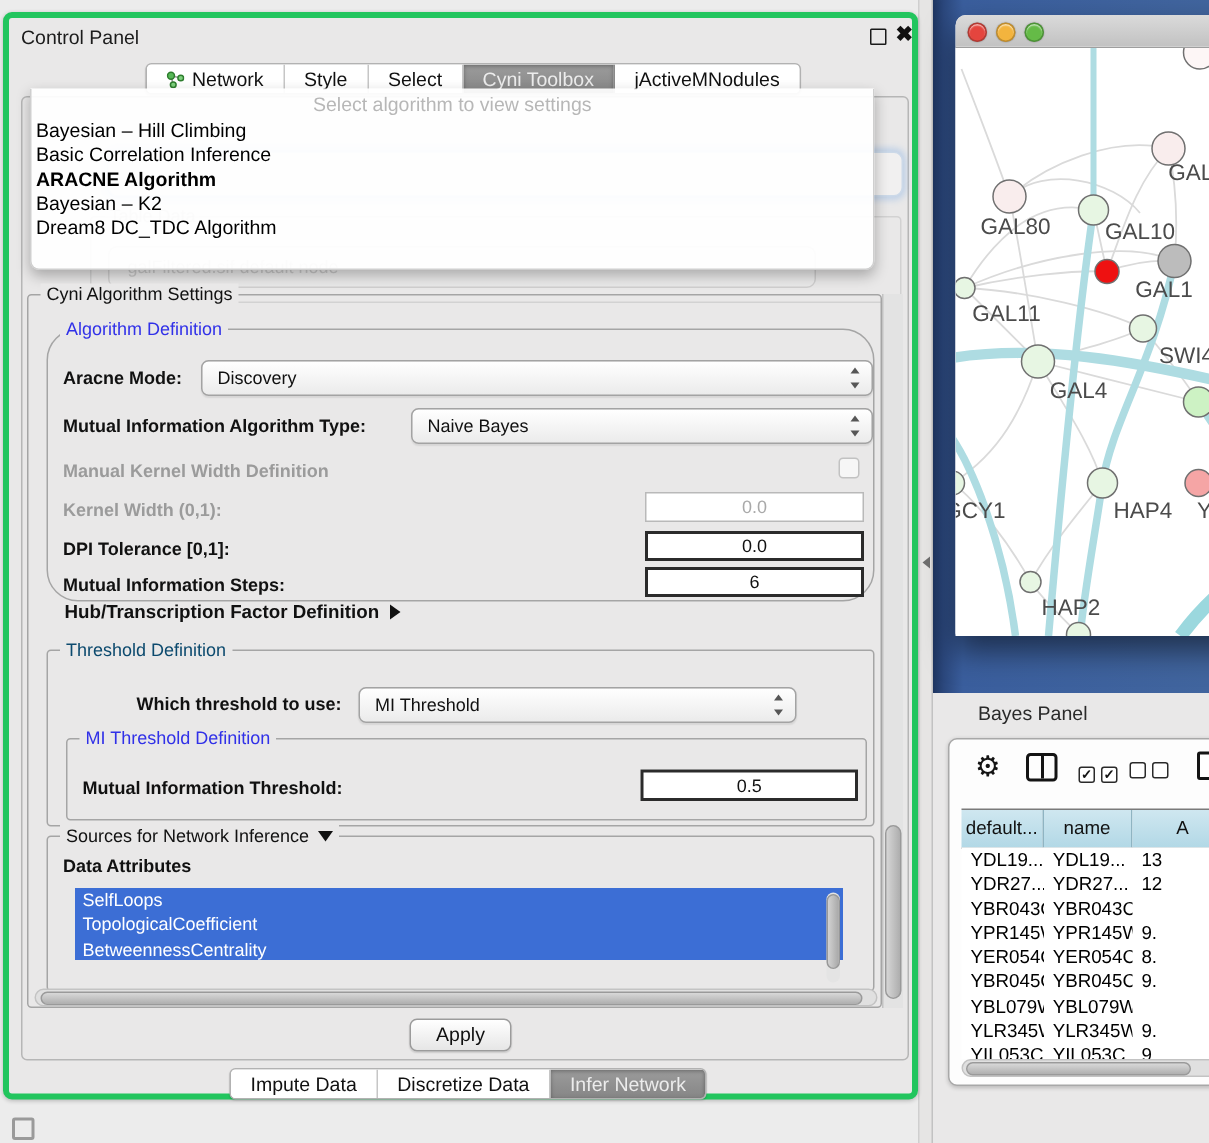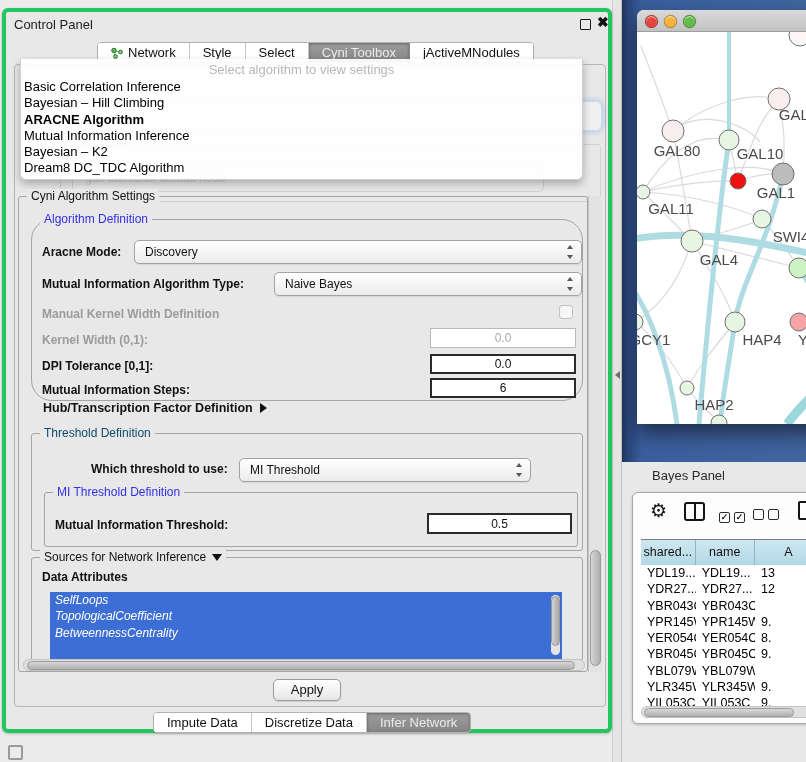--- a/index.html
+++ b/index.html
@@ -320,8 +320,8 @@
 
     <div class="abs popup" id="algo-popup">
       <div class="ph">Select algorithm to view settings</div>
-    <div class="item">Basic Correlation Inference</div>
-        <div class="item">Bayesian – Hill Climbing</div>
+    <div class="item">Bayesian – Hill Climbing</div>
+        <div class="item">Basic Correlation Inference</div>
         <div class="item selected">ARACNE Algorithm</div>
         <div class="item">Mutual Information Inference</div>
         <div class="item">Bayesian – K2</div>

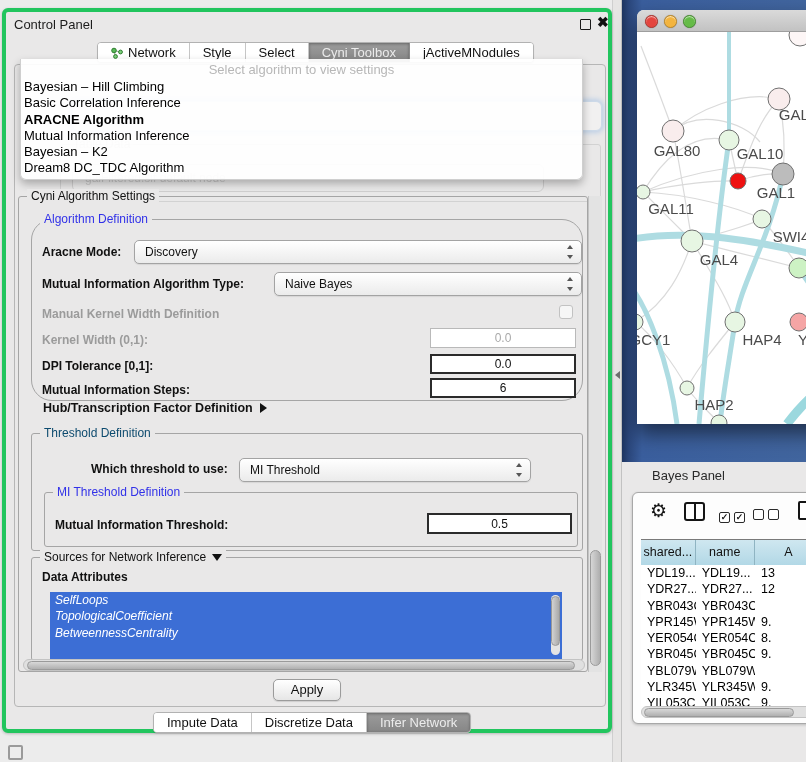--- a/index.html
+++ b/index.html
@@ -323,7 +323,6 @@
     <div class="item">Bayesian – Hill Climbing</div>
         <div class="item">Basic Correlation Inference</div>
         <div class="item selected">ARACNE Algorithm</div>
-        <div class="item">Mutual Information Inference</div>
         <div class="item">Bayesian – K2</div>
         <div class="item">Dream8 DC_TDC Algorithm</div>
       </div>

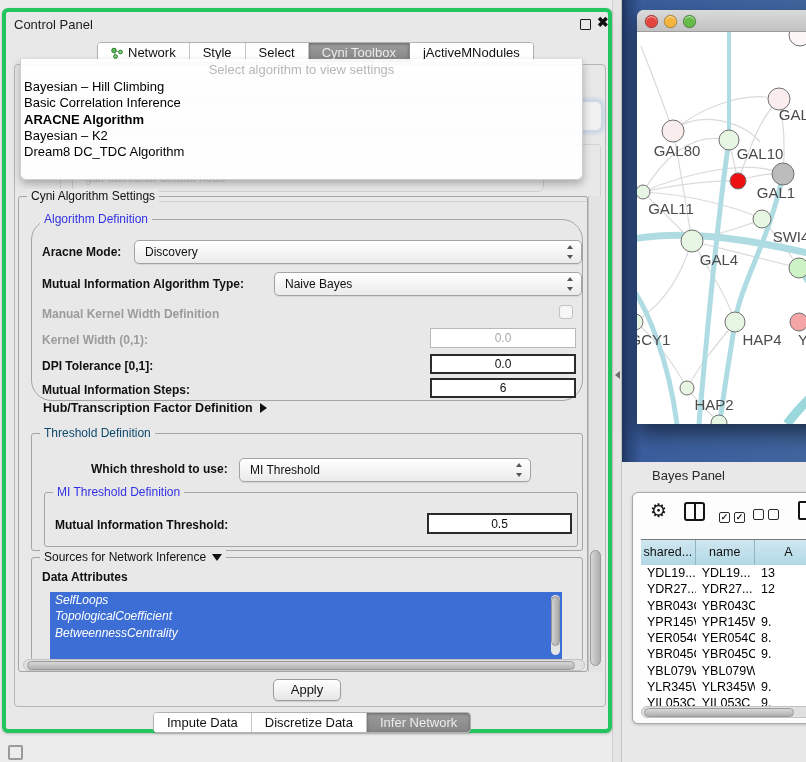--- a/index.html
+++ b/index.html
@@ -223,7 +223,7 @@
     <div class="ticon" style="left:120px;top:13px;"><span class="cb"></span><span class="cb"></span></div>
     <div class="ticon icon-file" style="left:165px;top:8px;"></div>
     <div class="thead" id="t-head" style="left:8px;top:46px;width:182px;">
-        <div class="hc" style="width:72px">shared...</div>
+        <div class="hc" style="width:72px">default...</div>
         <div class="hc" style="width:78px">name</div>
         <div class="hc" style="width:90px">A</div>
       </div>

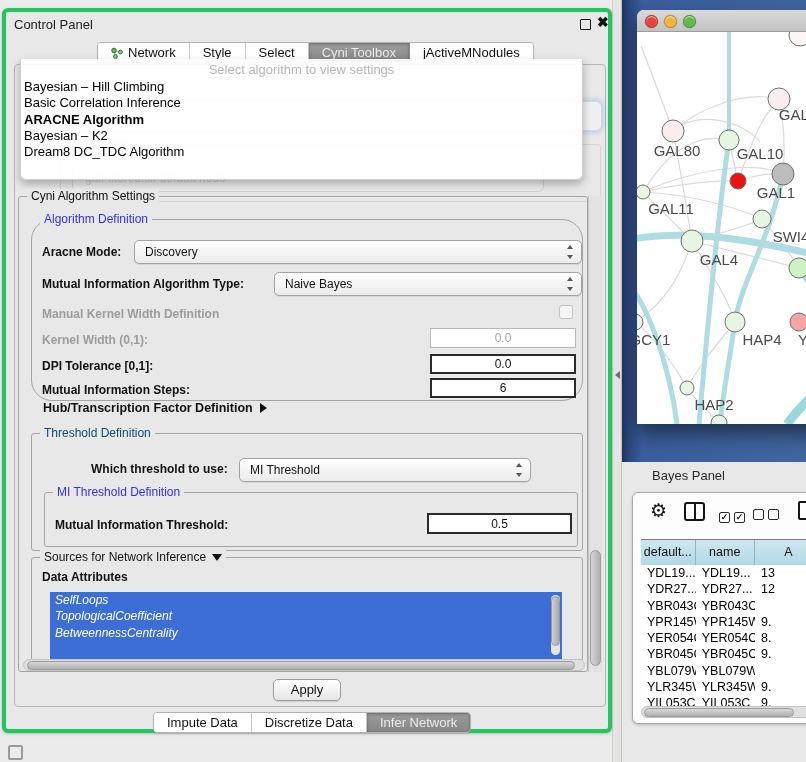--- a/index.html
+++ b/index.html
@@ -371,7 +371,7 @@
       <div class="groupbox" style="left:12px;top:360px;width:552px;height:104px;">
         <div class="gtitle"><span>Sources for Network Inference</span><span class="tri-down"></span></div>
         <div class="flabel" style="left:10px;top:12px;">Data Attributes</div>
-        <div class="attrlist" id="attr-list" style="left:18px;top:34px;width:512px;height:68px;font-style:italic;">
+        <div class="attrlist" id="attr-list" style="left:18px;top:34px;width:512px;height:48px;">
             <div class="aitem">SelfLoops</div>
             <div class="aitem">TopologicalCoefficient</div>
             <div class="aitem">BetweennessCentrality</div>

